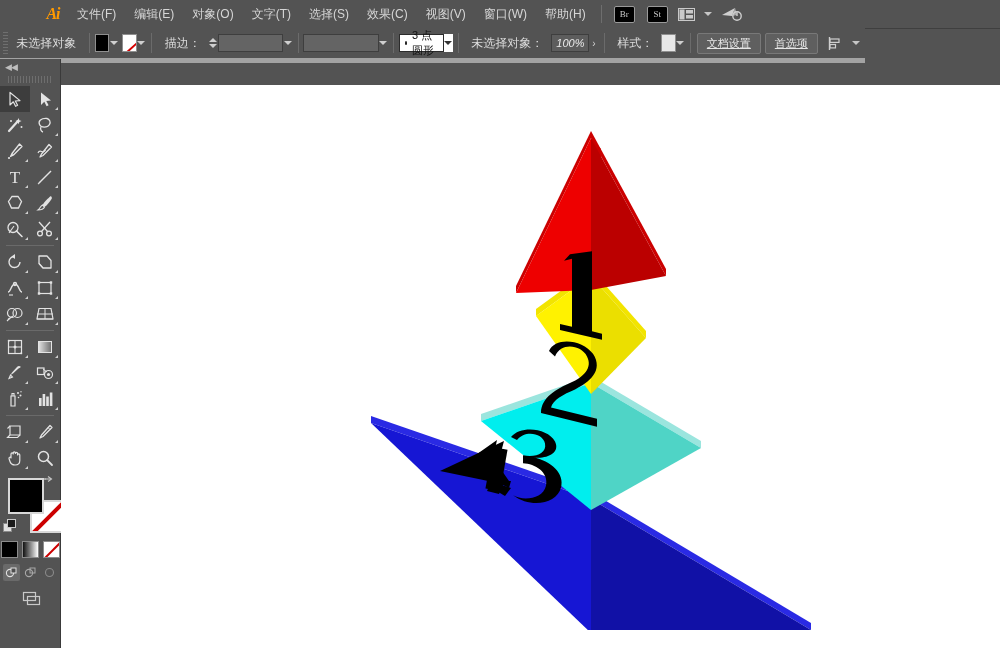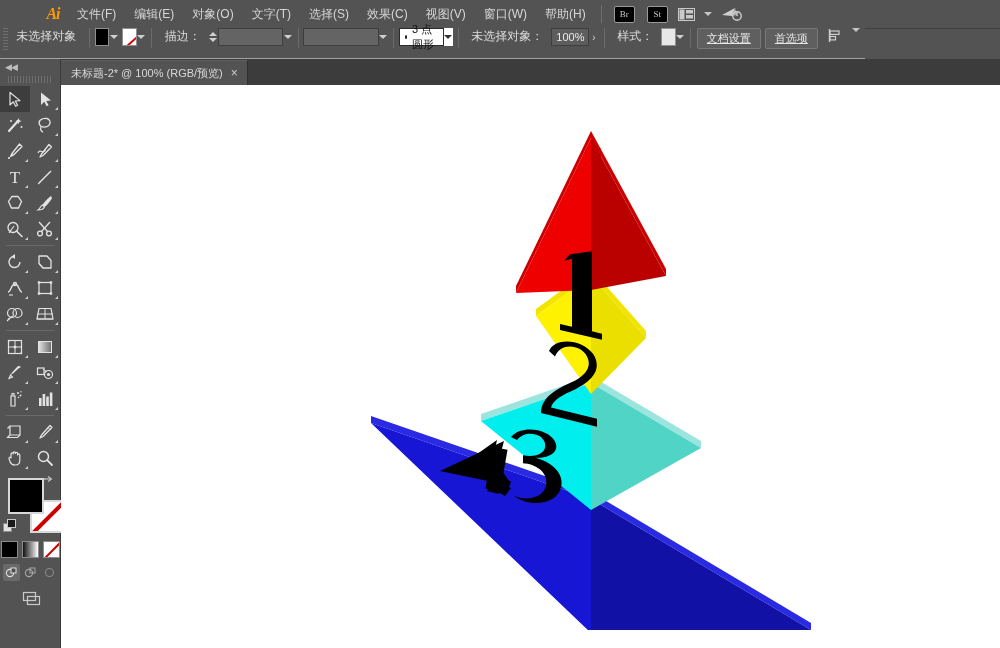--- a/index.html
+++ b/index.html
@@ -42,7 +42,7 @@
   
   .controlbar{
     position:absolute;left:0;top:28px;width:865px;height:30px;
-    background:#535353;display:flex;align-items:flex-start;
+    background:#535353;display:flex;align-items:center;
     border-bottom:5px solid #a3a3a3;
   }
   .cb-grip{width:8px;height:22px;margin-left:3px;

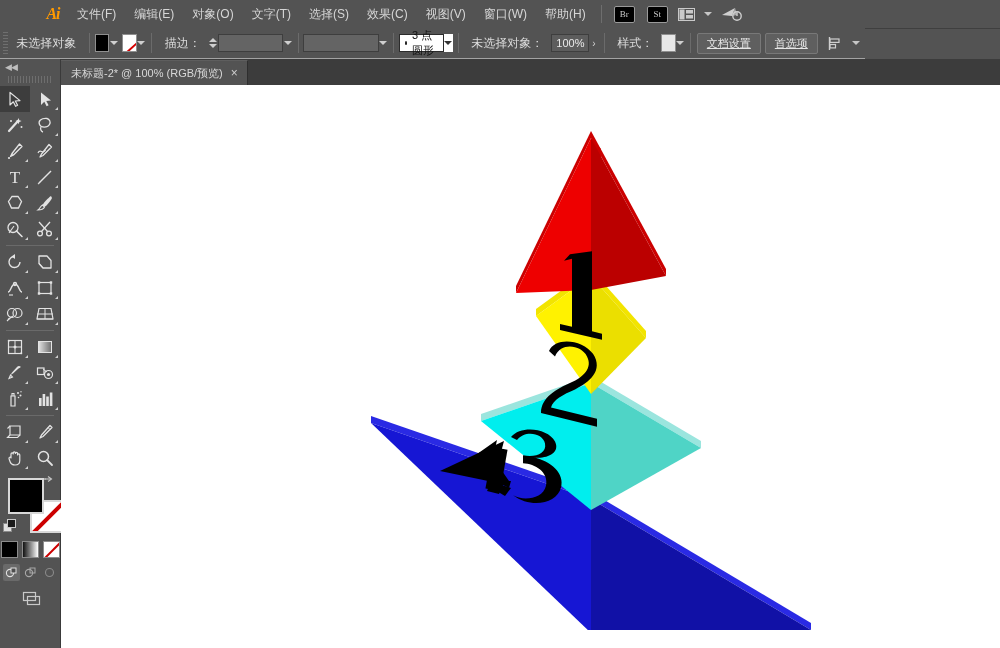--- a/index.html
+++ b/index.html
@@ -91,7 +91,7 @@
     border-right:4px solid transparent;border-top:4px solid #333;}
   .opfield{
     width:52px;height:18px;background:#5d5d5d;border:1px solid #3e3e3e;box-sizing:border-box;
-    display:flex;align-items:center;padding:0 4px;font-size:11px;color:#eaeaea;
+    display:flex;align-items:center;padding:0 4px;font-size:11px;color:#eaeaea;font-style:italic;
   }
   .arrowbtn{
     width:14px;height:18px;display:flex;align-items:center;justify-content:center;

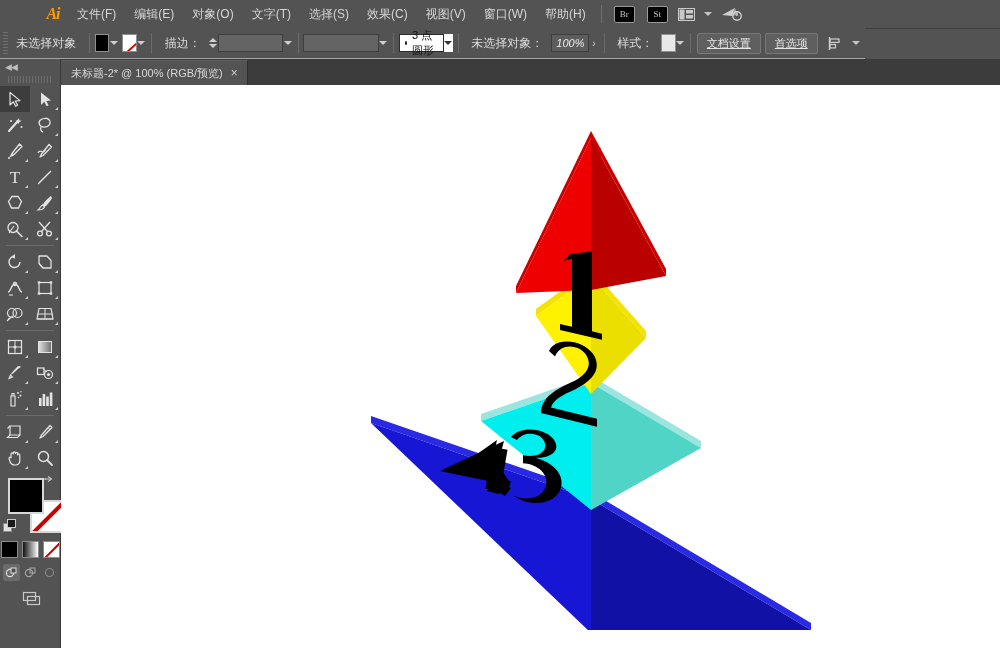--- a/index.html
+++ b/index.html
@@ -265,12 +265,6 @@
     <div class="caret"></div>
   </div>
 
-  <div class="tabbar">
-    <div class="doctab">
-      <span>未标题-2* @ 100% (RGB/预览)</span>
-      <span class="tabclose">×</span>
-    </div>
-  </div>
 
   <div class="toolbar">
     <div class="tb-head">

